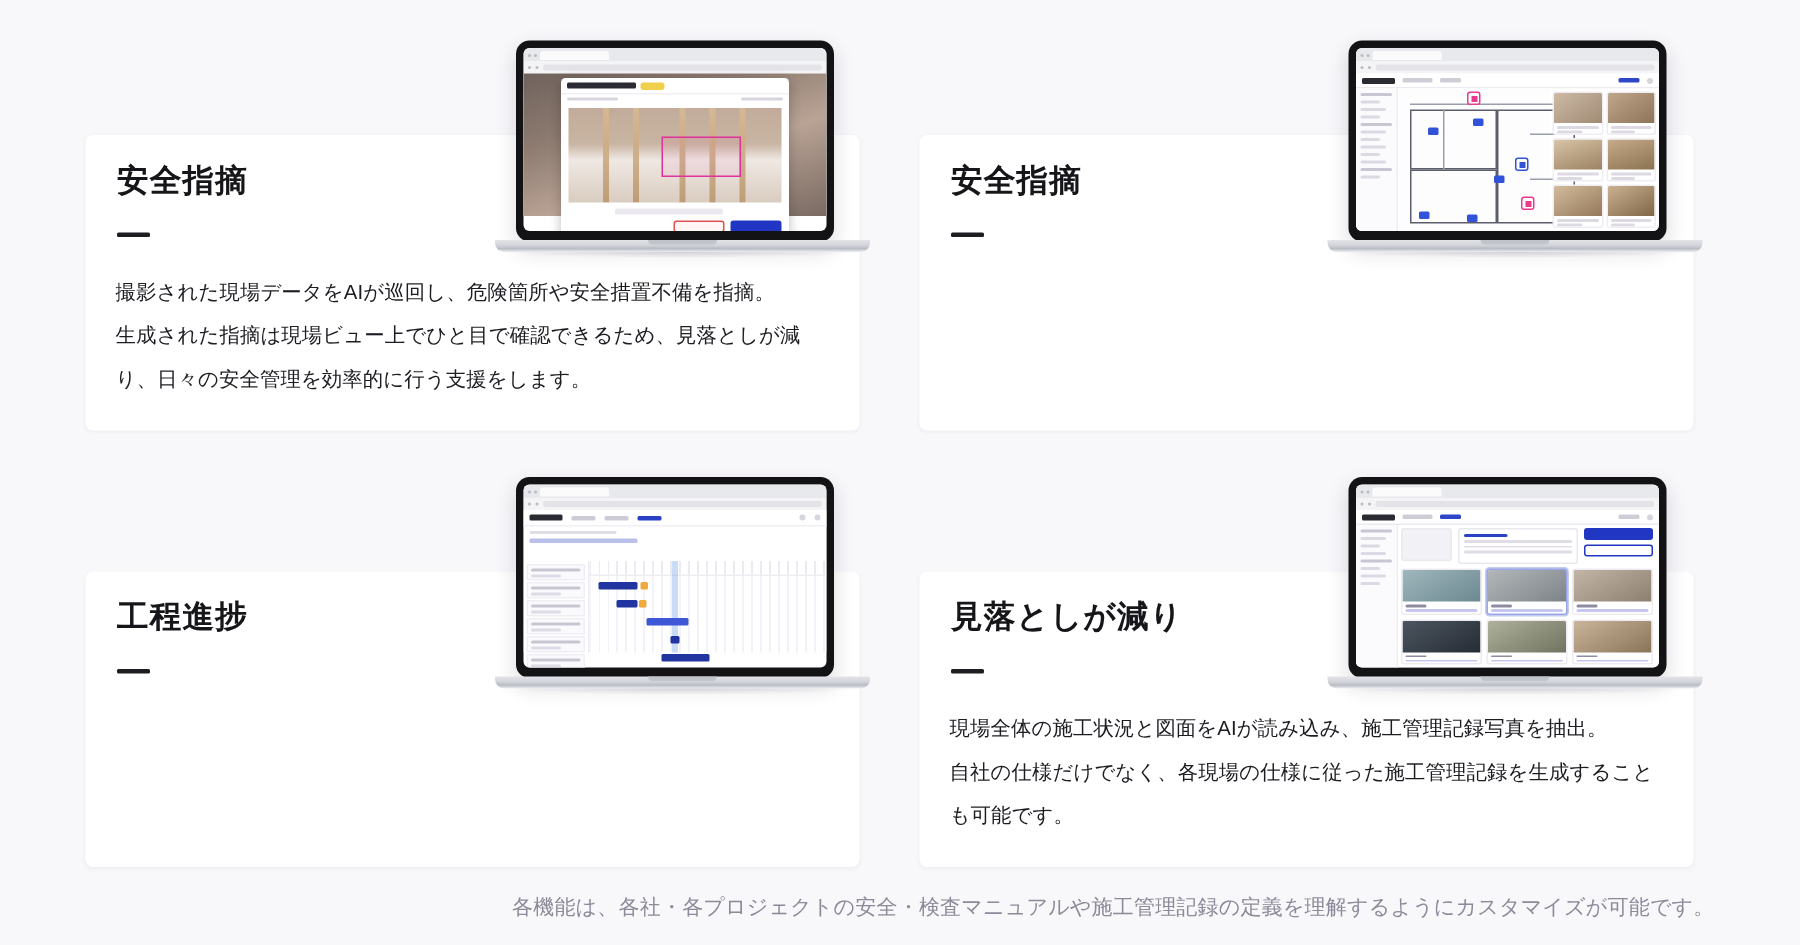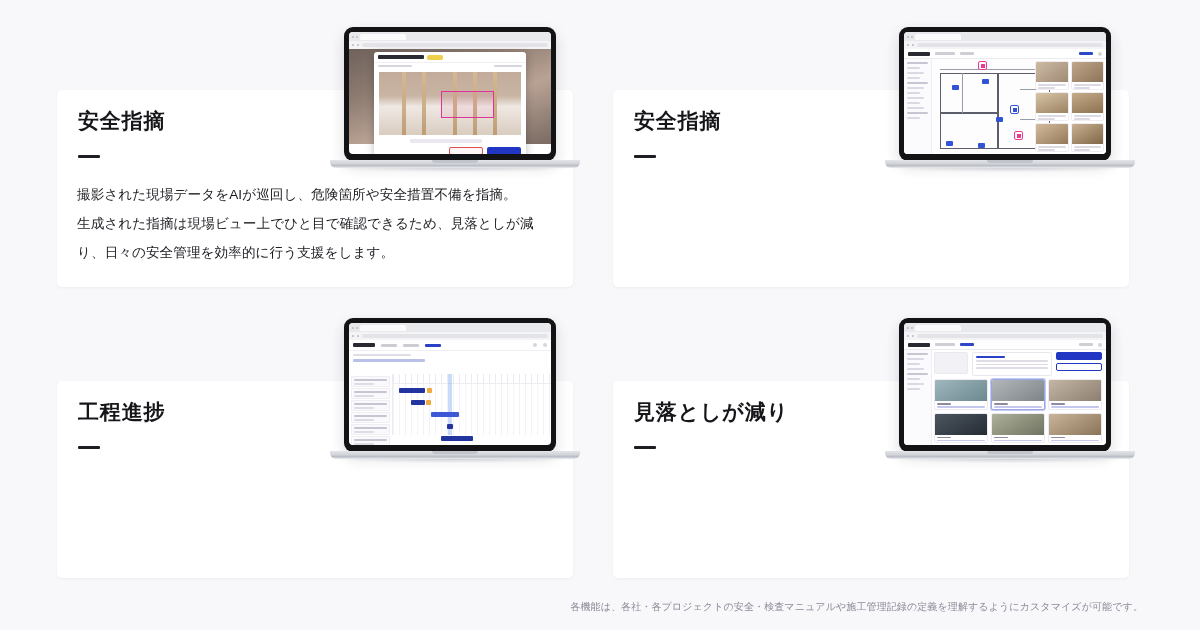--- a/index.html
+++ b/index.html
@@ -596,6 +596,8 @@
   <div class="card c3">
     <div class="card-title">見落としが減り</div>
     <div class="title-rule"></div>
+    <div class="card-body">現場全体の施工状況と図面をAIが読み込み、施工管理記録写真を抽出。
+自社の仕様だけでなく、各現場の仕様に従った施工管理記録を生成することも可能です。</div>
   </div>
 
   <div class="laptop l3">

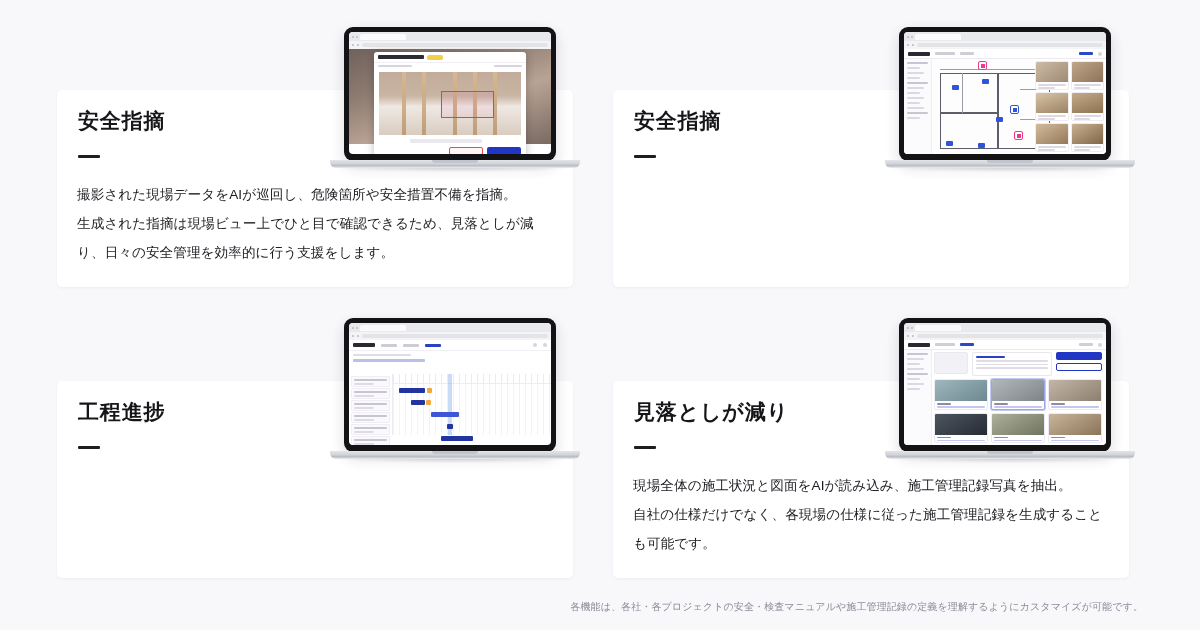--- a/index.html
+++ b/index.html
@@ -333,7 +333,7 @@
     position: absolute;
     right: 57px;
     bottom: 16px;
-    font-size: 10px;
+    font-size: 14px;
     color: #8d8a99;
     letter-spacing: .01em;
     white-space: nowrap;

